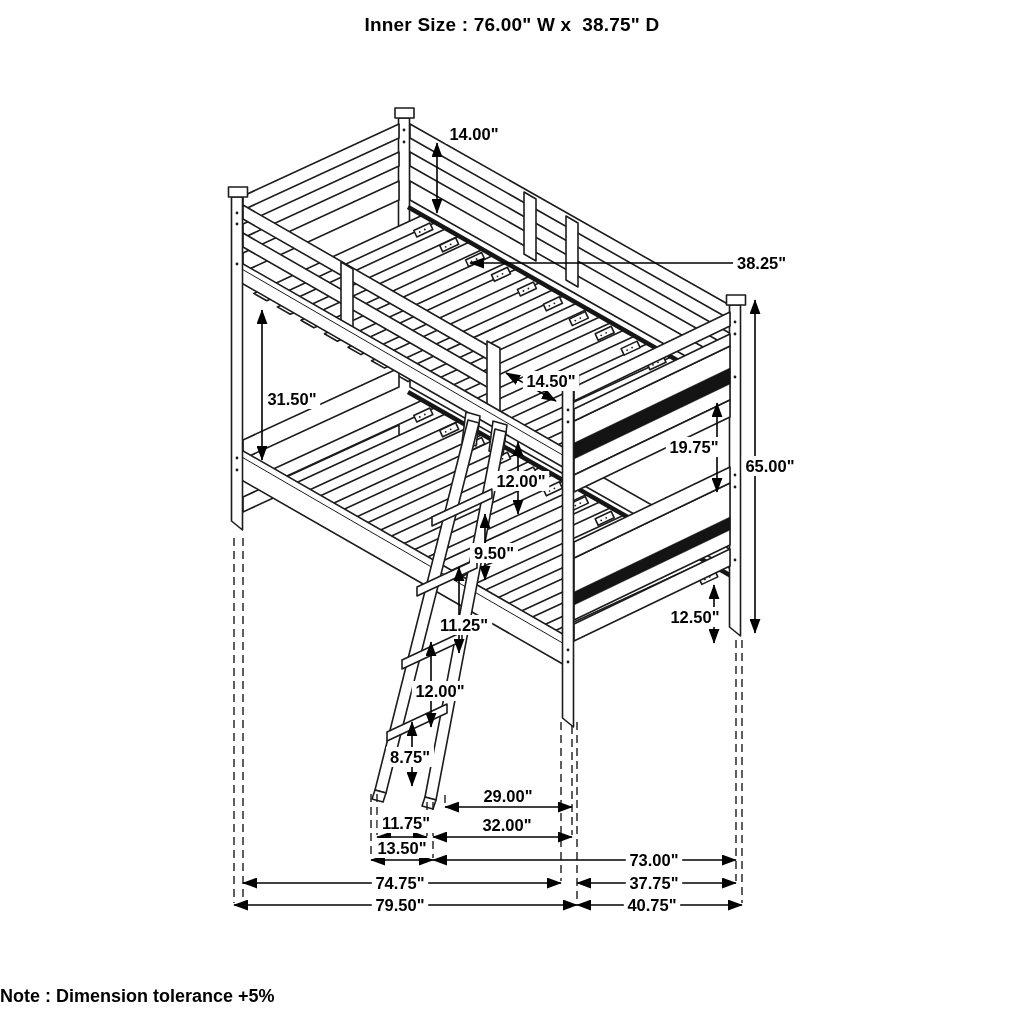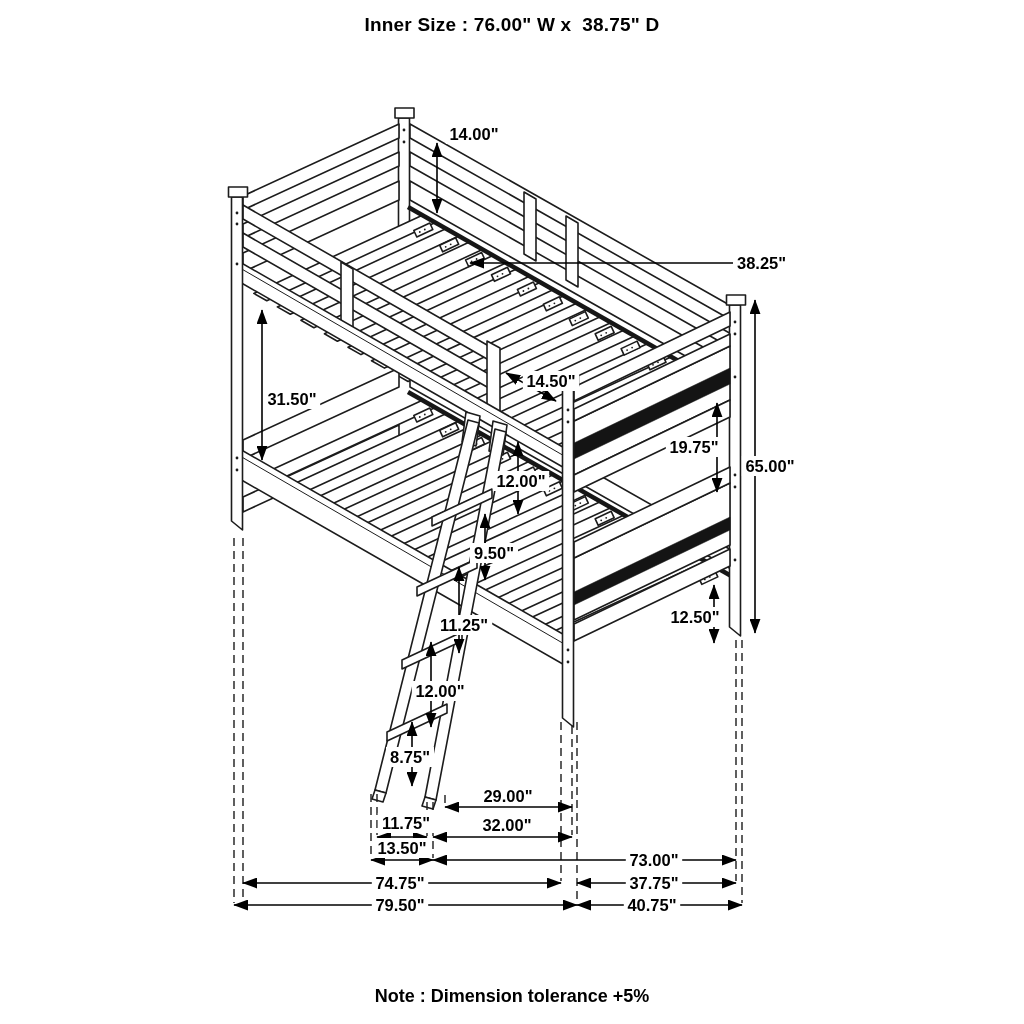--- a/index.html
+++ b/index.html
@@ -7,7 +7,7 @@
        font-family:"Liberation Sans",sans-serif;color:#000;}
   .title-text{position:absolute;top:14px;left:0;width:1024px;text-align:center;
        font-size:19px;font-weight:bold;white-space:pre;letter-spacing:.2px;}
-  .note-text{position:absolute;top:986px;left:0;width:1024px;text-align:center;
+  .note-text{position:absolute;top:986px;left:0;width:1024px;
        font-size:18px;font-weight:bold;white-space:pre;}
   svg{position:absolute;top:0;left:0;}
   .wood{fill:#ffffff;stroke:#1c1c1c;stroke-width:1.6;stroke-linejoin:round;}

